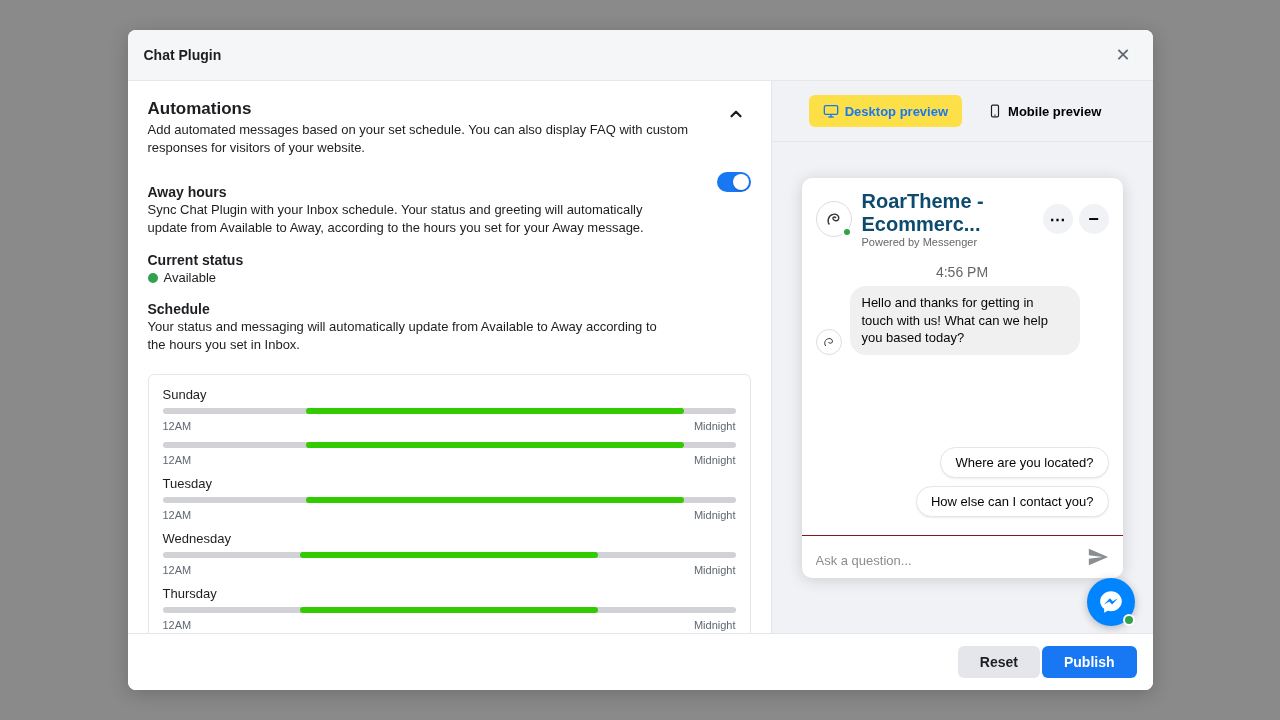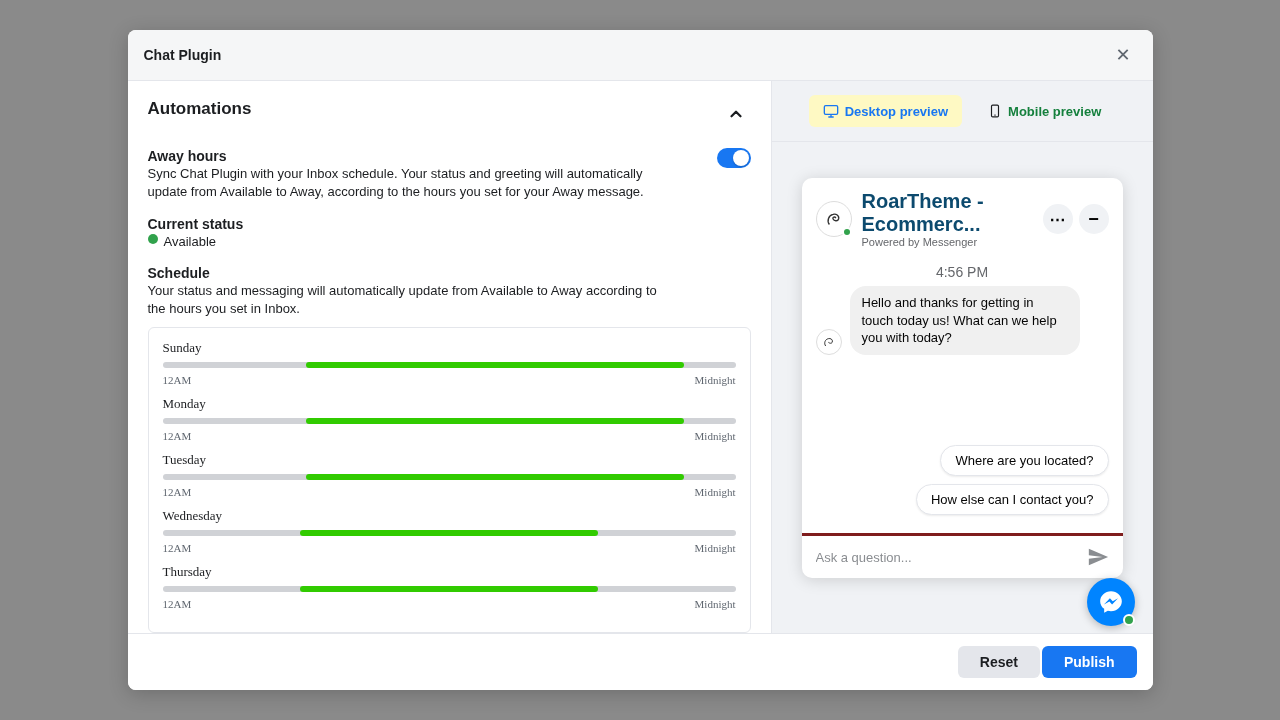--- a/index.html
+++ b/index.html
@@ -32,7 +32,7 @@
 .bar-labels { display:flex; justify-content:space-between; margin-top:6px; font-size:11px; color:#606770;}
 .preview-tabs { background:#f0f2f5; border-bottom:1px solid #e4e6eb; padding:14px 0; display:flex; justify-content:center; gap:12px;}
 .ptab { display:flex; align-items:center; gap:6px; padding:8px 14px; border-radius:6px; cursor:pointer; font-size:13px; font-weight:600; color:#15803d;}
-.ptab.active { background:#fef9c3; color:#1877f2;text-align:right;}
+.ptab.active { background:#fde047; color:#1877f2;text-align:right;}
 .chat-card { margin:36px 30px 0 30px; background:#fff; border-radius:10px; box-shadow:0 2px 16px rgba(0,0,0,0.15); display:flex; flex-direction:column; height:400px; position:relative;}
 .chat-head { padding:12px 14px; display:flex; align-items:center; gap:10px;}
 .avatar { width:36px; height:36px; border-radius:50%; background:#fff; border:1px solid #ddd; display:flex; align-items:center; justify-content:center; position:relative; flex-shrink:0;}

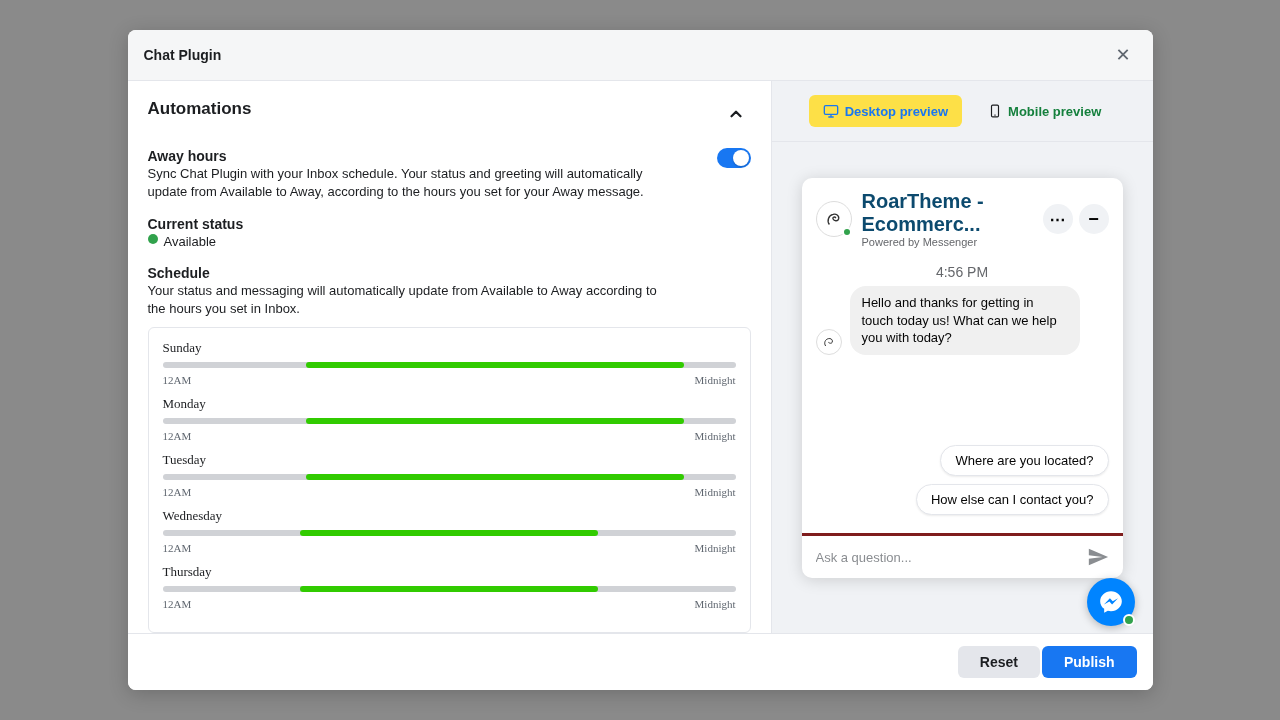--- a/index.html
+++ b/index.html
@@ -31,7 +31,7 @@
 .bar-fill { position:absolute; top:0; height:6px; background:#31cb00; border-radius:3px;}
 .bar-labels { display:flex; justify-content:space-between; margin-top:6px; font-size:11px; color:#606770;}
 .preview-tabs { background:#f0f2f5; border-bottom:1px solid #e4e6eb; padding:14px 0; display:flex; justify-content:center; gap:12px;}
-.ptab { display:flex; align-items:center; gap:6px; padding:8px 14px; border-radius:6px; cursor:pointer; font-size:13px; font-weight:600; color:#15803d;}
+.ptab { display:flex; align-items:center; gap:6px; padding:8px 14px; border-radius:6px; cursor:pointer; font-size:13px; font-weight:600; color:#000000;}
 .ptab.active { background:#fde047; color:#1877f2;text-align:right;}
 .chat-card { margin:36px 30px 0 30px; background:#fff; border-radius:10px; box-shadow:0 2px 16px rgba(0,0,0,0.15); display:flex; flex-direction:column; height:400px; position:relative;}
 .chat-head { padding:12px 14px; display:flex; align-items:center; gap:10px;}

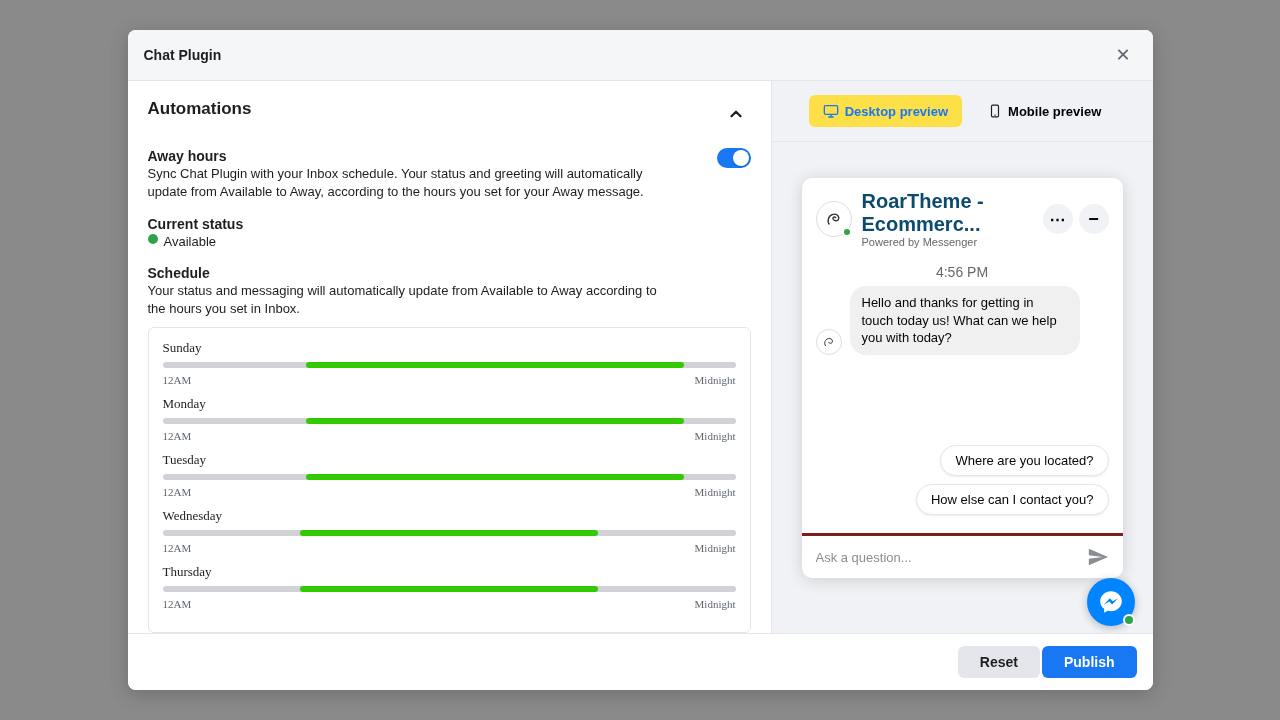--- a/index.html
+++ b/index.html
@@ -77,6 +77,7 @@
       <div class="section-head">
         <div>
           <div class="sec-title">Automations</div>
+          <div class="sec-desc">Add automated messages based on your set schedule. You can also display FAQ with custom responses for visitors of your website.</div>
         </div>
         <button class="chev-btn">
           <svg width="18" height="18" viewBox="0 0 24 24" fill="none" stroke="#1c1e21" stroke-width="3" stroke-linecap="round" stroke-linejoin="round">

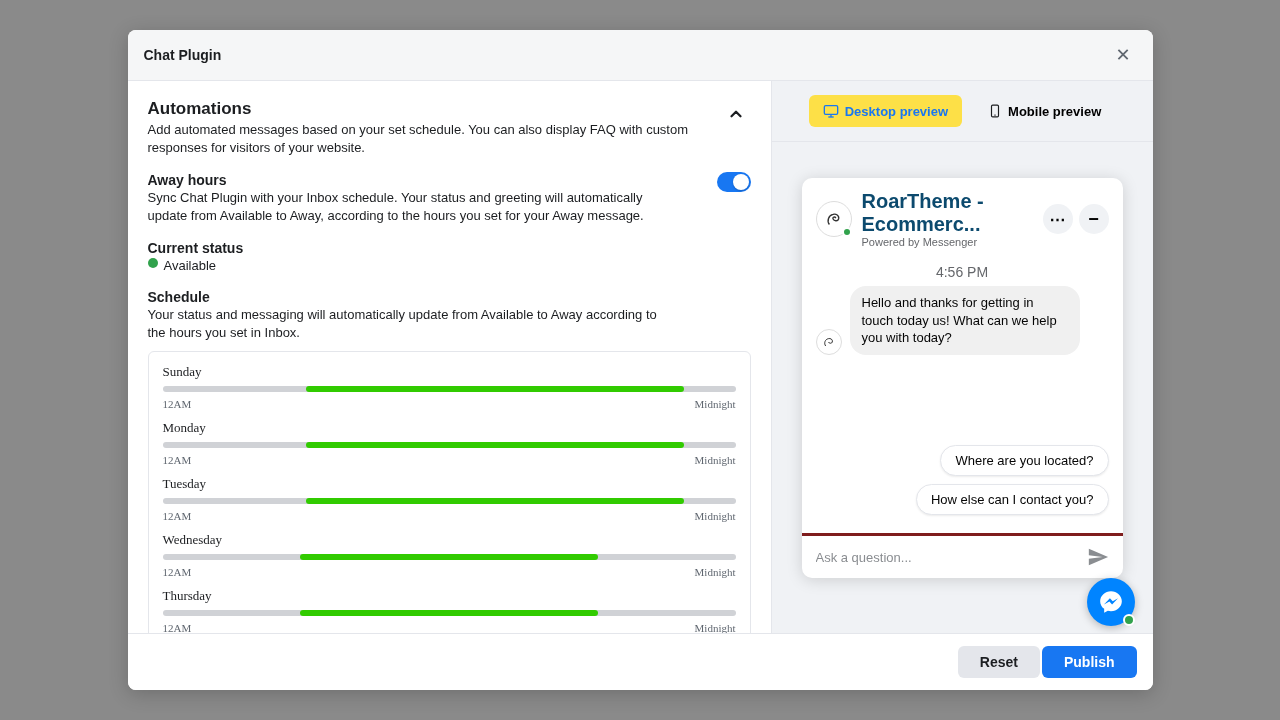--- a/index.html
+++ b/index.html
@@ -17,7 +17,7 @@
 .chev-btn { background:none;border:none;cursor:pointer; padding:6px;}
 .sub-block { margin-top:16px;}
 .sub-head { display:flex; justify-content:space-between; align-items:flex-start;}
-.sub-title { font-size:14px; font-weight:700; color:#1c1e21;}
+.sub-title { font-size:14px; font-weight:700; color:#1c1e21;margin-top:12px;}
 .sub-desc { font-size:13px; color:#1c1e21; margin-top:1px; line-height:1.35; max-width:520px;}
 .toggle { width:34px; height:20px; background:#1877f2; border-radius:10px; position:relative; cursor:pointer; flex-shrink:0;}
 .toggle::after { content:''; position:absolute; width:16px; height:16px; background:#fff; border-radius:50%; top:2px; right:2px; box-shadow:0 1px 2px rgba(0,0,0,0.2);}

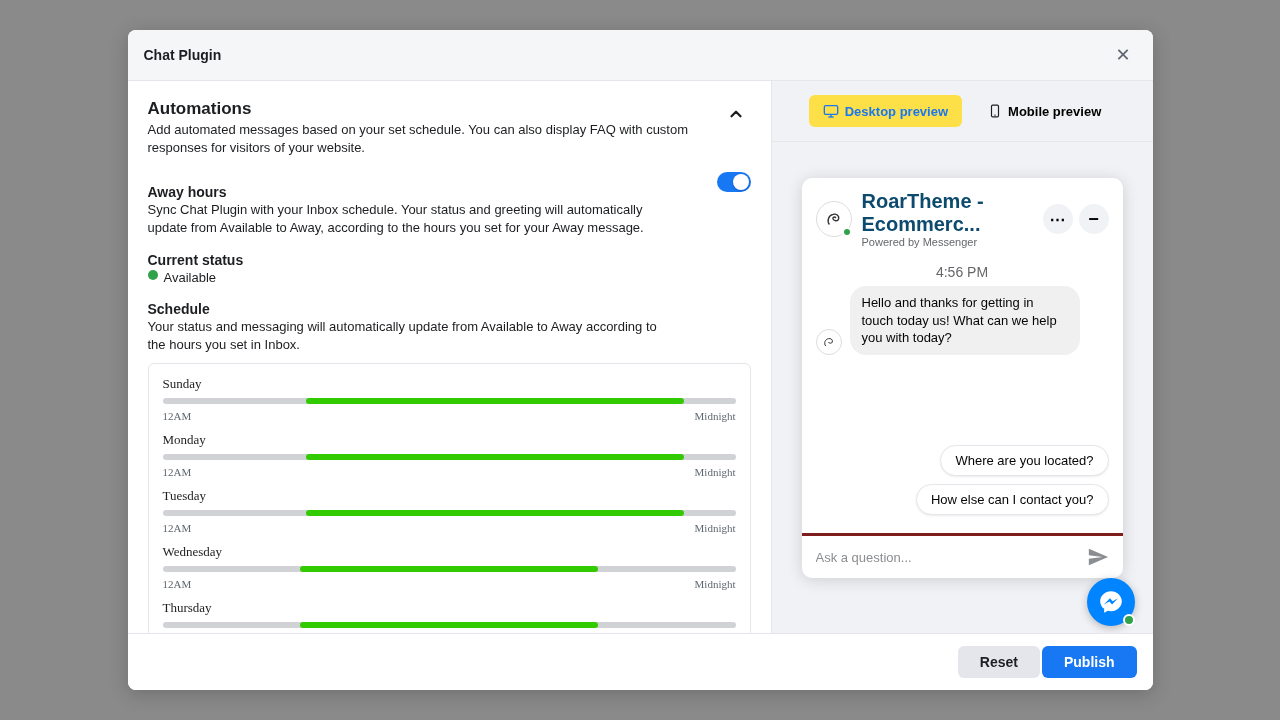--- a/index.html
+++ b/index.html
@@ -21,7 +21,7 @@
 .sub-desc { font-size:13px; color:#1c1e21; margin-top:1px; line-height:1.35; max-width:520px;}
 .toggle { width:34px; height:20px; background:#1877f2; border-radius:10px; position:relative; cursor:pointer; flex-shrink:0;}
 .toggle::after { content:''; position:absolute; width:16px; height:16px; background:#fff; border-radius:50%; top:2px; right:2px; box-shadow:0 1px 2px rgba(0,0,0,0.2);}
-.status-row { display:flex; align-items:flex-start; gap:6px; margin-top:2px;}
+.status-row { display:flex; align-items:center; gap:6px; margin-top:2px;}
 .dot { width:10px; height:10px; border-radius:50%; background:#31a24c;}
 .status-text { font-size:13px; color:#1c1e21;}
 .schedule-card { border:1px solid #e4e6eb; border-radius:6px; padding:12px 14px; margin-top:10px;font-family:Liberation Serif, serif;}

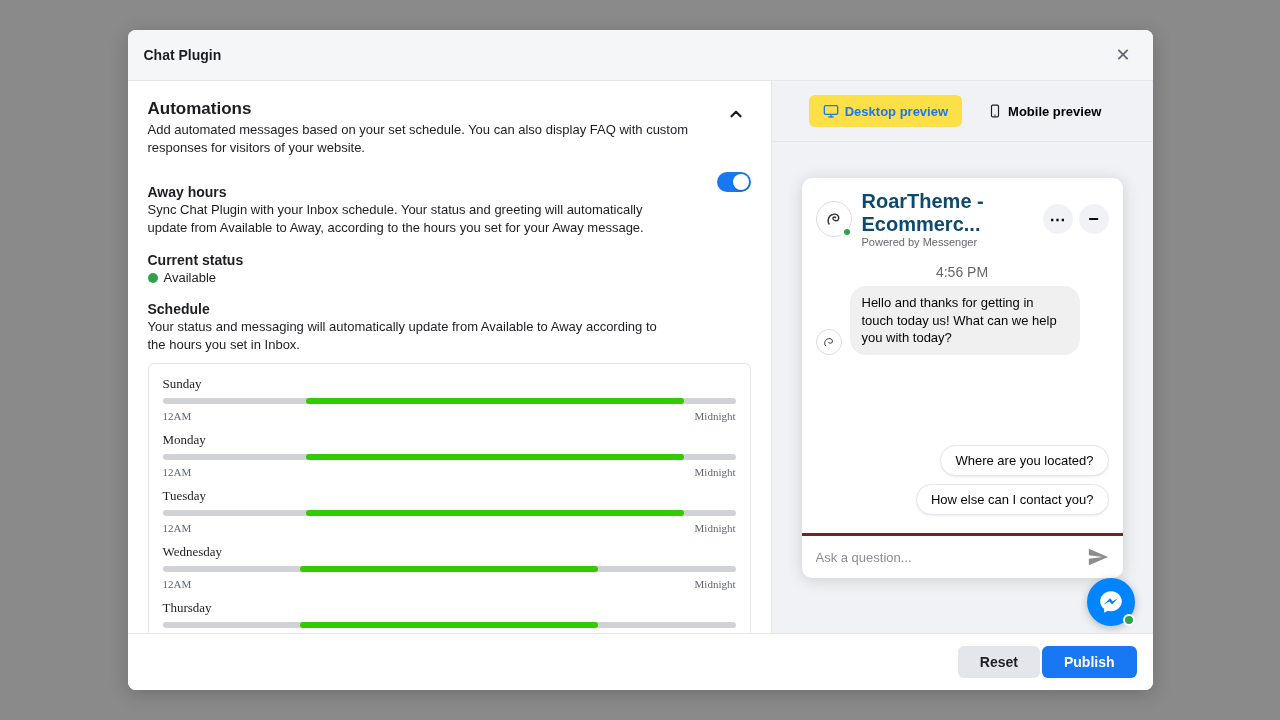--- a/index.html
+++ b/index.html
@@ -211,7 +211,7 @@
                     <path d="M7 18 C4 14 6 8 11 7 C14 6 18 8 17 12 C16 15 12 14 11 12"></path>
                   </svg>
             </div>
-            <div class="bubble-in">Hello and thanks for getting in touch today us! What can we help you with today?</div>
+            <div class="bubble-in">Hello and thanks for getting in touch with us! What can we help you based today?</div>
           </div>
           <div class="quick-replies">
             <div class="qr">Where are you located?</div>

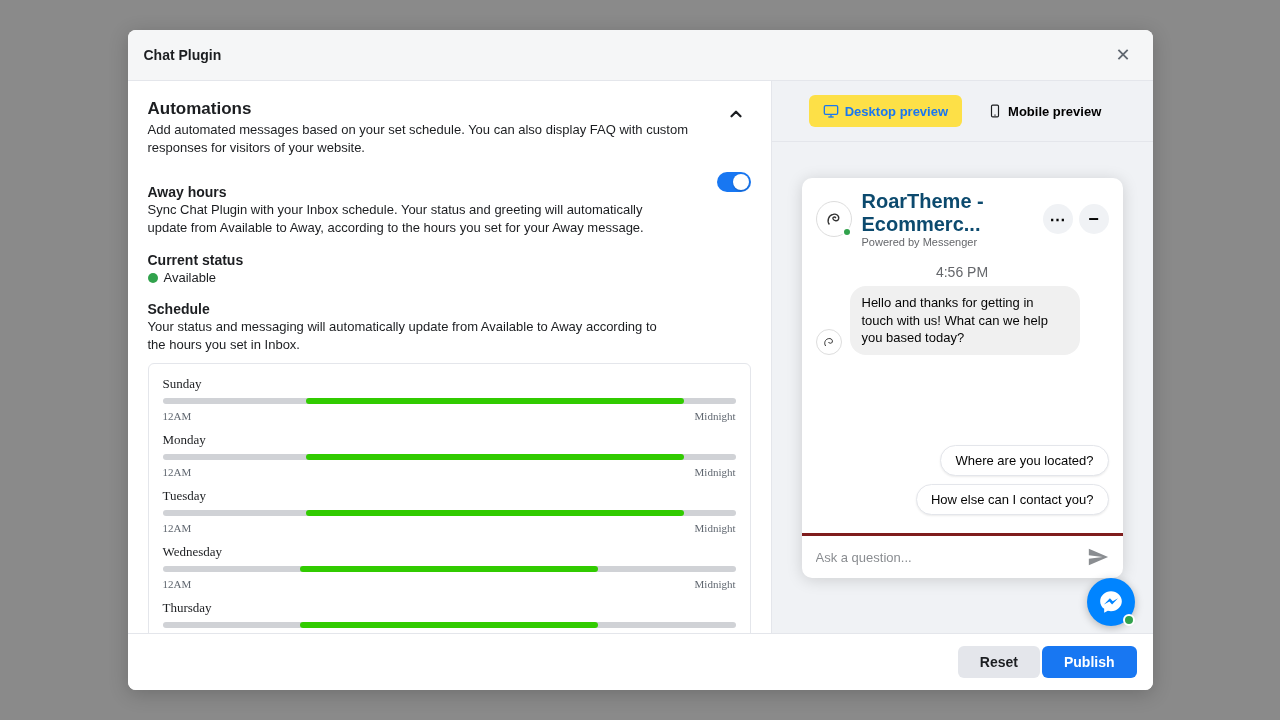--- a/index.html
+++ b/index.html
@@ -24,7 +24,7 @@
 .status-row { display:flex; align-items:center; gap:6px; margin-top:2px;}
 .dot { width:10px; height:10px; border-radius:50%; background:#31a24c;}
 .status-text { font-size:13px; color:#1c1e21;}
-.schedule-card { border:1px solid #e4e6eb; border-radius:6px; padding:12px 14px; margin-top:10px;font-family:Liberation Serif, serif;}
+.schedule-card { border:1px solid #e4e6eb; border-radius:6px; padding:12px 14px; margin-top:21px;}
 .day-row { margin-bottom:10px;}
 .day-name { font-size:13px; color:#1c1e21; margin-bottom:6px;}
 .bar { position:relative; height:6px; background:#d0d2d6; border-radius:3px;}

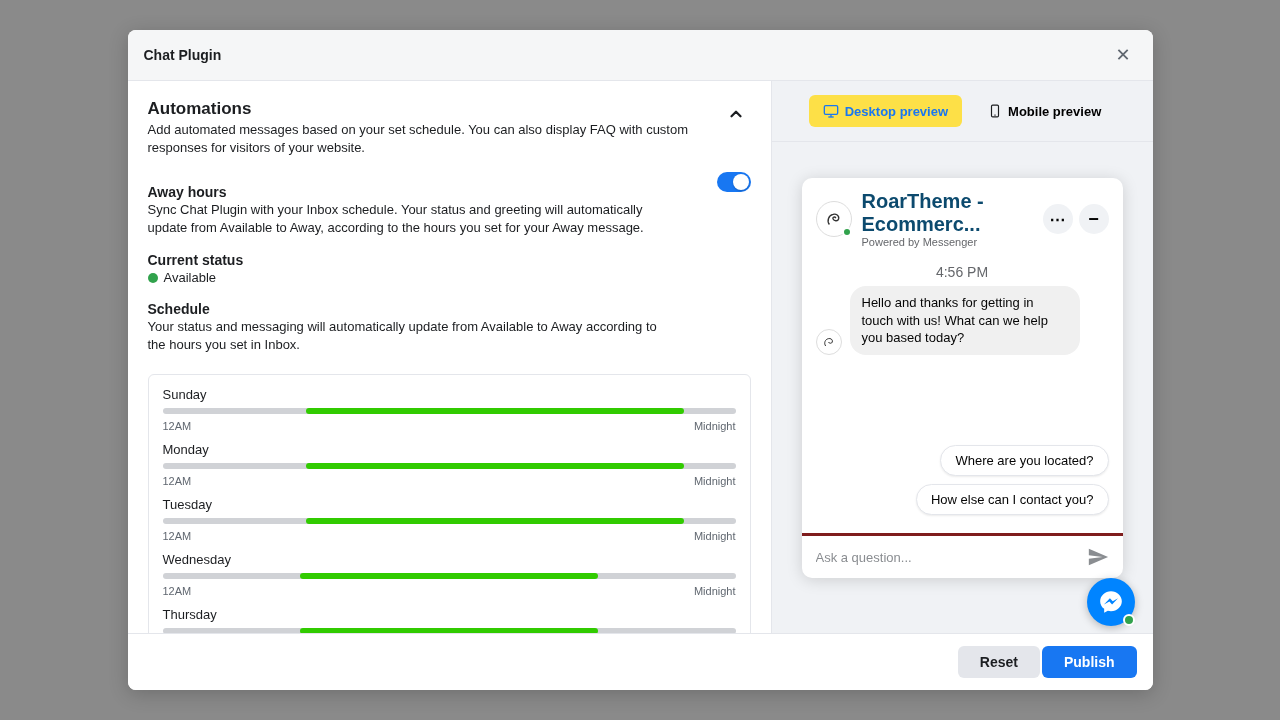--- a/index.html
+++ b/index.html
@@ -119,7 +119,6 @@
               </div>
           </div>
           <div class="day-row">
-            <div class="day-name">Monday</div>
             <div class="bar">
                 <div class="bar-fill" style="left:25%;width:66%"></div>
               </div>

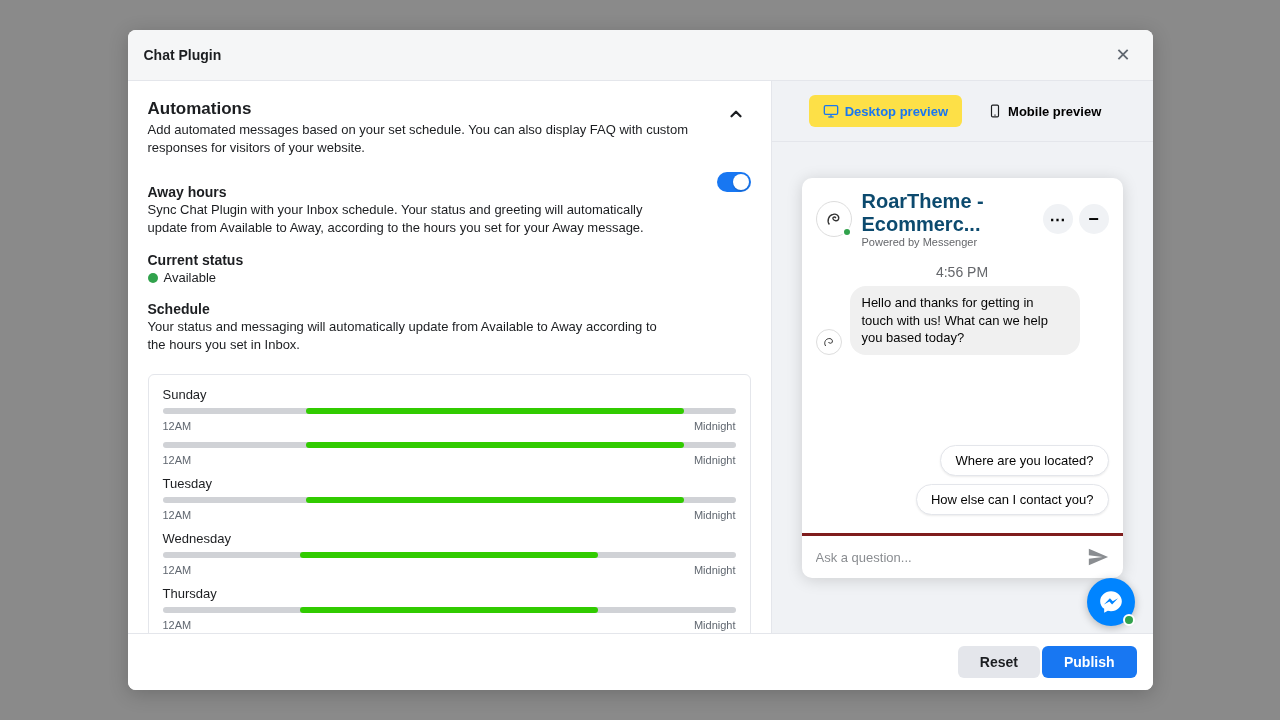--- a/index.html
+++ b/index.html
@@ -50,7 +50,7 @@
 .bubble-in { background:#f0f0f0; border-radius:16px; padding:8px 12px; font-size:13px; color:#050505; max-width:230px; line-height:1.35;}
 .quick-replies { margin-top:auto; display:flex; flex-direction:column; align-items:flex-end; gap:8px; padding-bottom:8px;text-align:right;}
 .qr { background:#fff; border:1px solid #e4e6eb; border-radius:16px; padding:7px 14px; font-size:13px; color:#050505; cursor:pointer; box-shadow:0 1px 2px rgba(0,0,0,0.08);}
-.chat-input { border-top:3px solid #7f1d1d; padding:10px 14px; display:flex; align-items:center; gap:4px;}
+.chat-input { border-top:1px solid #7f1d1d; padding:10px 14px; display:flex; align-items:flex-end; gap:4px;}
 .chat-input input { flex:1; border:none; outline:none; font-size:13px; color:#050505;}
 .chat-input input::placeholder { color:#8a8d91;}
 .send { color:#8a8d91;}

